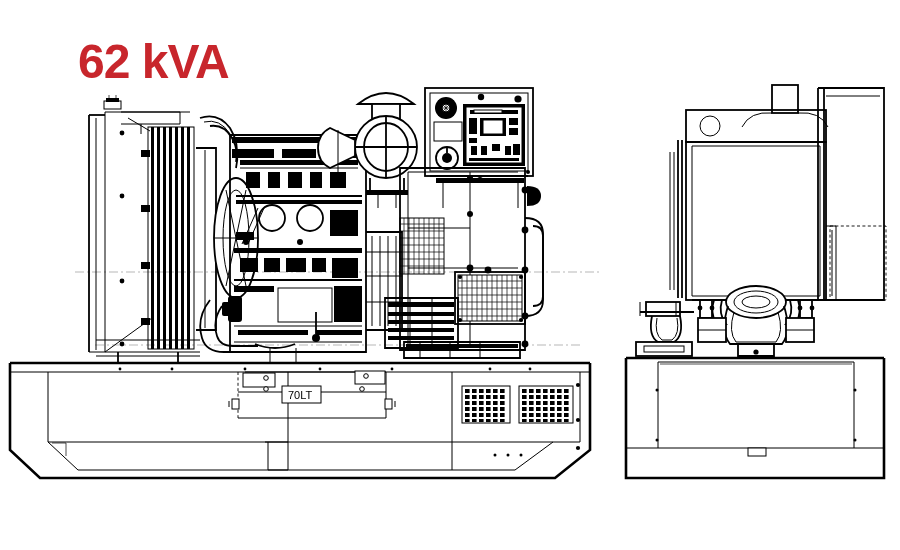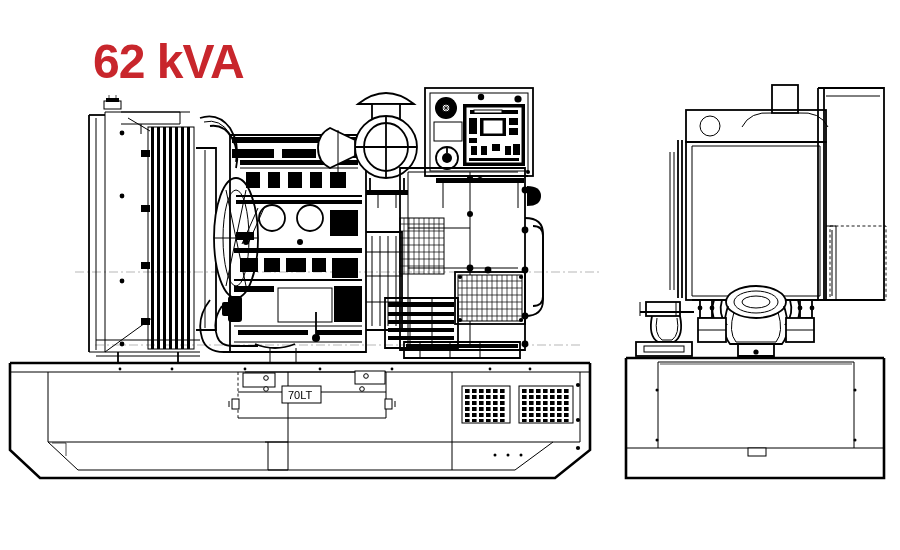--- a/index.html
+++ b/index.html
@@ -8,7 +8,7 @@
        font-family:"Liberation Sans",sans-serif;}
   #stage{position:relative;width:900px;height:550px;background:#fff;}
   #title{
-    position:absolute;left:93px;top:38px;
+    position:absolute;left:78px;top:38px;
     font-family:"Liberation Sans",sans-serif;
     font-size:48px;font-weight:bold;letter-spacing:-1px;
     color:#c8262c;line-height:1;white-space:nowrap;

